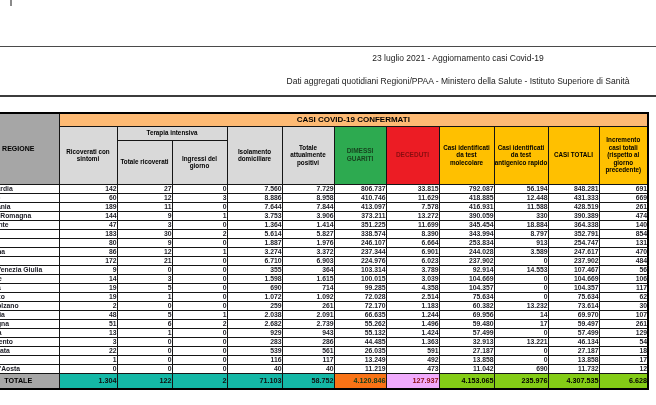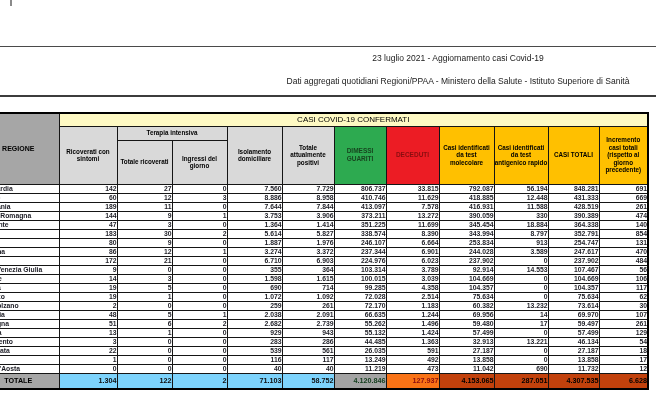--- a/index.html
+++ b/index.html
@@ -23,7 +23,7 @@
     border:1px solid #151515;padding:0;overflow:hidden;vertical-align:middle;
   }
   tr.banner-row{height:13px;}
-  .banner-cell{background:#fef9c3;font-size:8px;font-weight:400;text-align:center;color:#000;}
+  .banner-cell{background:#fdba74;font-size:8px;font-weight:700;text-align:center;color:#000;}
   .regione-hdr{background:#a6a6a6;font-size:7px;font-weight:700;text-align:center;color:#000;}
   tr.head-row{height:14px;}
   tr.subhead-row{height:44px;}

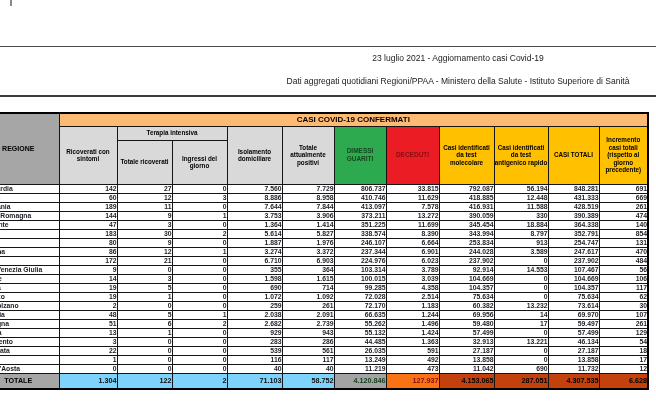--- a/index.html
+++ b/index.html
@@ -38,7 +38,7 @@
   tr.totale{height:16px;}
   tr.totale td{font-size:7.2px;font-weight:700;line-height:9px;}
   .tot-label{background:#a6a6a6;color:#000;text-align:center;}
-  .tot-gray{background:#7dd3fc;color:#101010;}
+  .tot-gray{background:#14b8a6;color:#101010;}
   .tot-green{background:#a3a3a3;color:#123d1c;}
   .tot-red{background:#f97316;color:#8a0d10;}
   .tot-yellow{background:#c2410c;color:#000;}

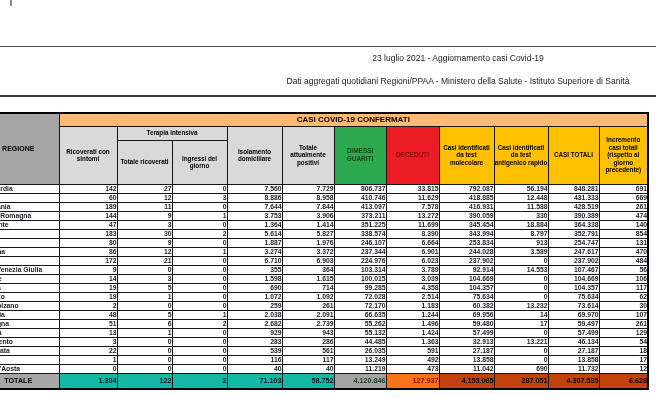--- a/index.html
+++ b/index.html
@@ -39,7 +39,7 @@
   tr.totale td{font-size:7.2px;font-weight:700;line-height:9px;}
   .tot-label{background:#a6a6a6;color:#000;text-align:center;}
   .tot-gray{background:#14b8a6;color:#101010;}
-  .tot-green{background:#a3a3a3;color:#123d1c;}
+  .tot-green{background:#f97316;color:#123d1c;}
   .tot-red{background:#f97316;color:#8a0d10;}
   .tot-yellow{background:#c2410c;color:#000;}
 </style>

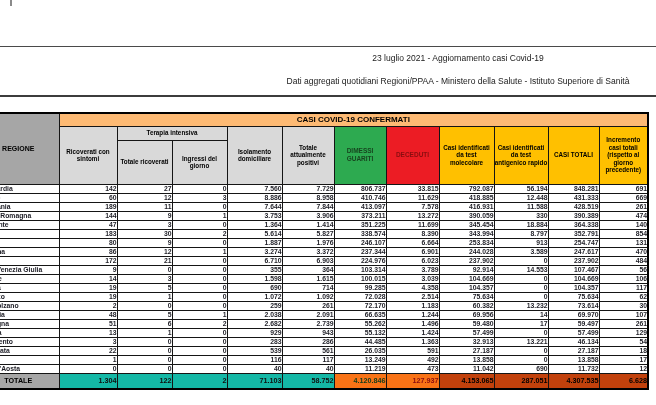--- a/index.html
+++ b/index.html
@@ -40,7 +40,7 @@
   .tot-label{background:#a6a6a6;color:#000;text-align:center;}
   .tot-gray{background:#14b8a6;color:#101010;}
   .tot-green{background:#f97316;color:#123d1c;}
-  .tot-red{background:#f97316;color:#8a0d10;}
+  .tot-red{background:#f0abfc;color:#8a0d10;}
   .tot-yellow{background:#c2410c;color:#000;}
 </style>
 </head>

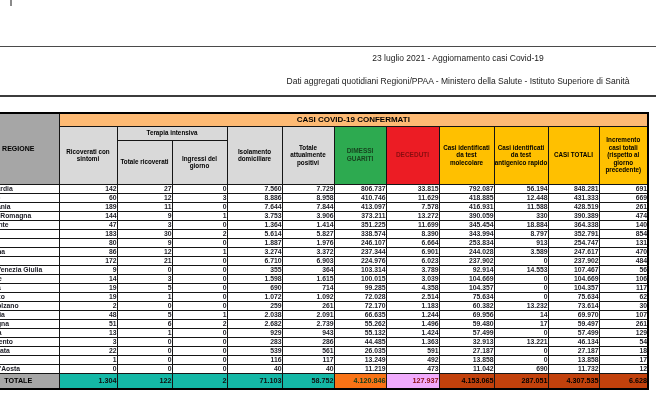--- a/index.html
+++ b/index.html
@@ -41,7 +41,7 @@
   .tot-gray{background:#14b8a6;color:#101010;}
   .tot-green{background:#f97316;color:#123d1c;}
   .tot-red{background:#f0abfc;color:#8a0d10;}
-  .tot-yellow{background:#c2410c;color:#000;}
+  .tot-yellow{background:#84cc16;color:#000;}
 </style>
 </head>
 <body>

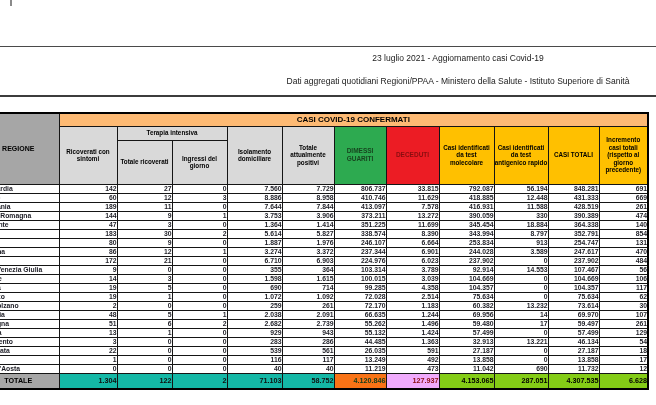--- a/index.html
+++ b/index.html
@@ -396,7 +396,7 @@
       <td class="num tot-green">4.120.846</td>
       <td class="num tot-red">127.937</td>
       <td class="num tot-yellow">4.153.065</td>
-      <td class="num tot-yellow">287.051</td>
+      <td class="num tot-yellow">235.976</td>
       <td class="num tot-yellow">4.307.535</td>
       <td class="num tot-yellow">6.628</td>
     </tr>

